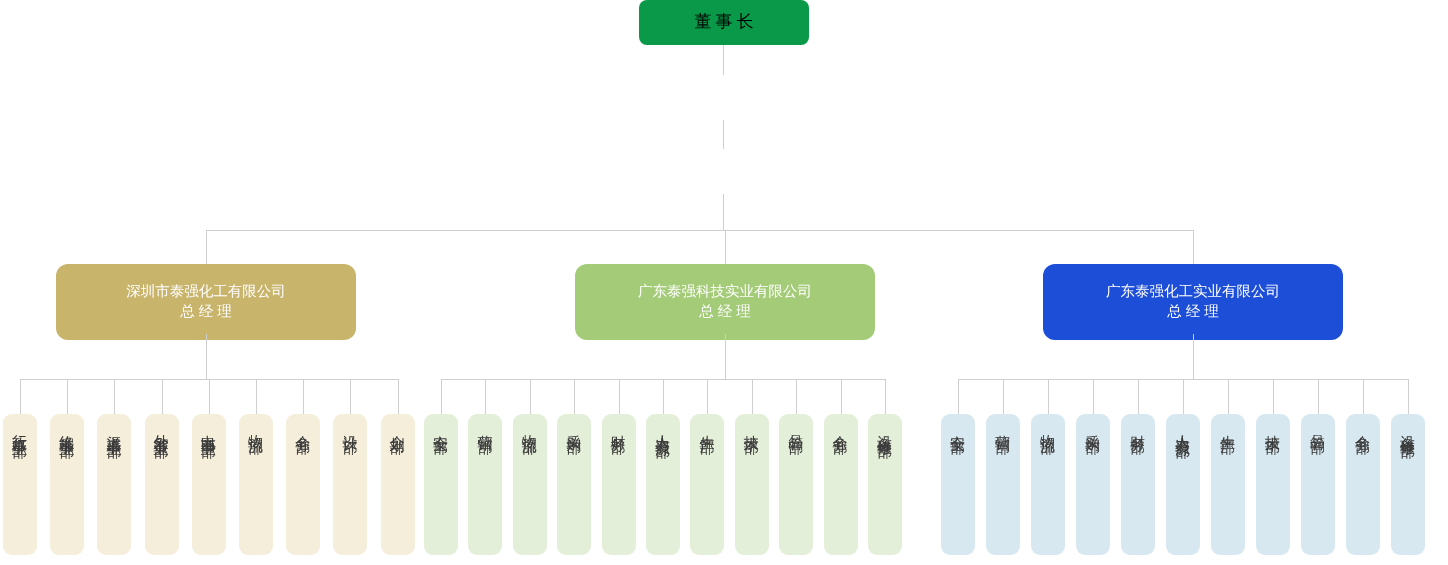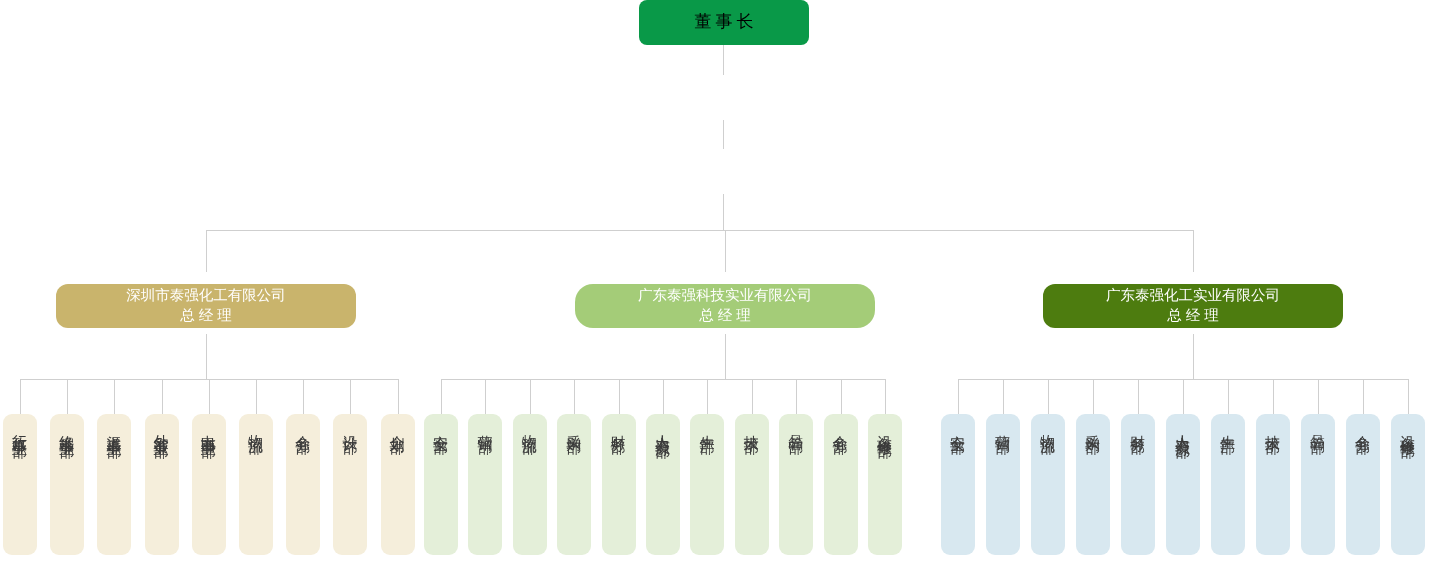--- a/index.html
+++ b/index.html
@@ -45,8 +45,8 @@
 
   .division {
     width: 300px;
-    height: 44px;
-    top: 284px;
+    height: 76px;
+    top: 264px;
     border-radius: 12px;
     font-size: 14.5px;
     color: #ffffff;

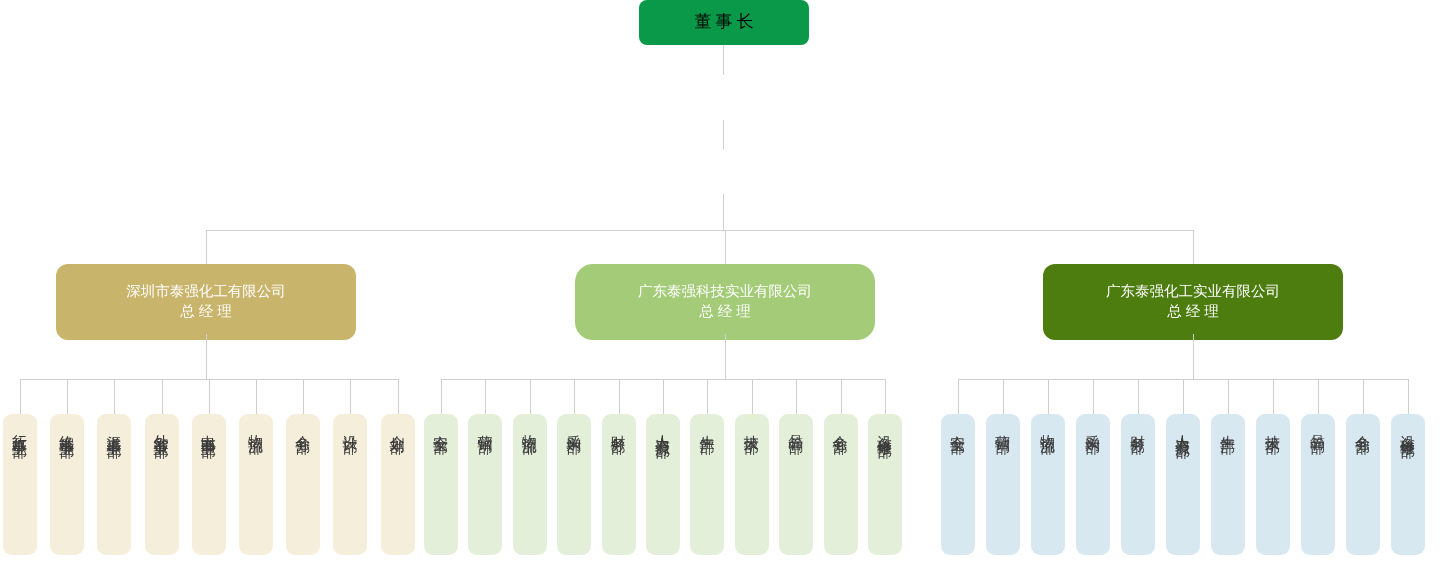--- a/index.html
+++ b/index.html
@@ -56,7 +56,7 @@
     text-indent: 4px;
   }
   .div-1 { left: 56px;   background: #c9b46c; }
-  .div-2 { left: 575px;  background: #a4cc78; border-radius: 18px; }
+  .div-2 { left: 575px;  background: #a4cc78; }
   .div-3 { left: 1043px; background: #4d7c0f; }
 
   .dept {

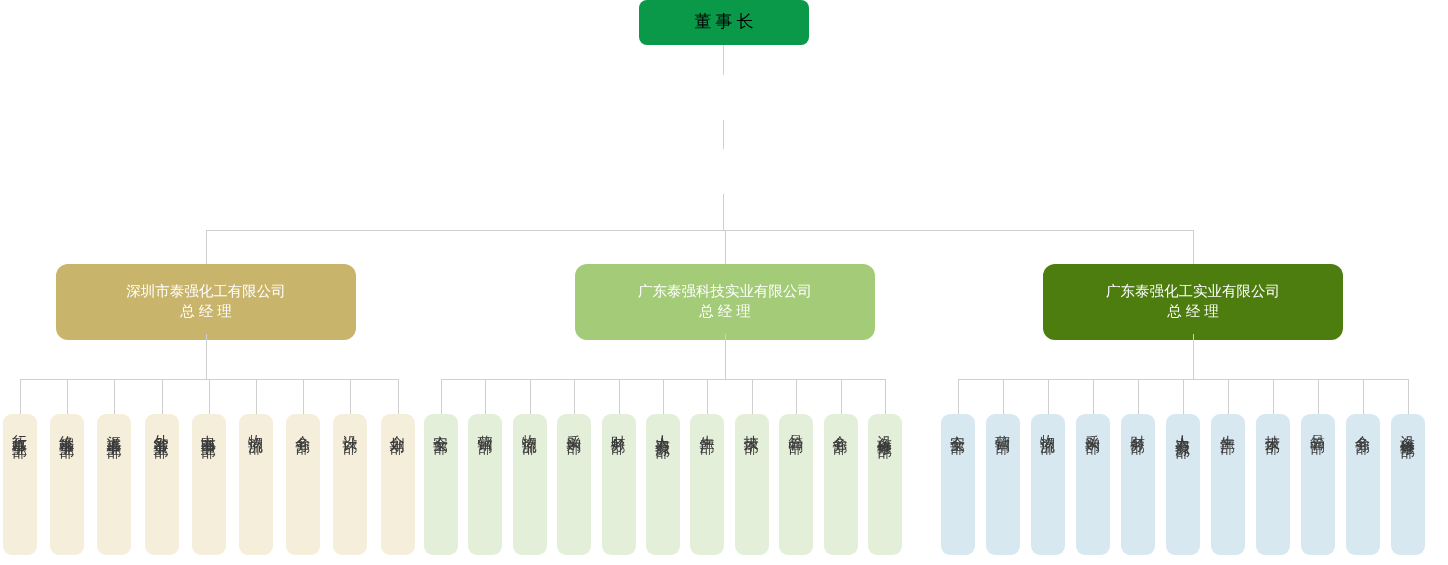--- a/index.html
+++ b/index.html
@@ -57,7 +57,7 @@
   }
   .div-1 { left: 56px;   background: #c9b46c; }
   .div-2 { left: 575px;  background: #a4cc78; }
-  .div-3 { left: 1043px; background: #4d7c0f; }
+  .div-3 { left: 1043px; background: #1d4ed8; }
 
   .dept {
     position: absolute;

